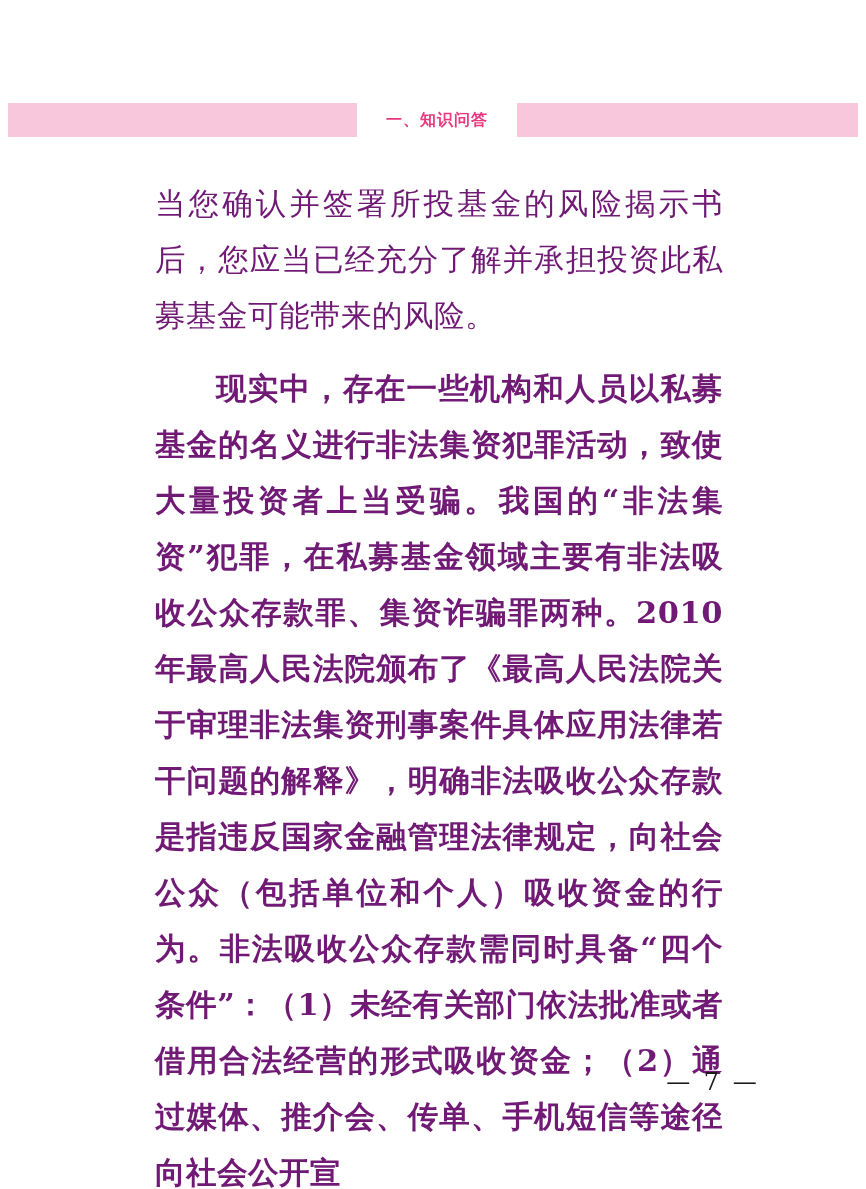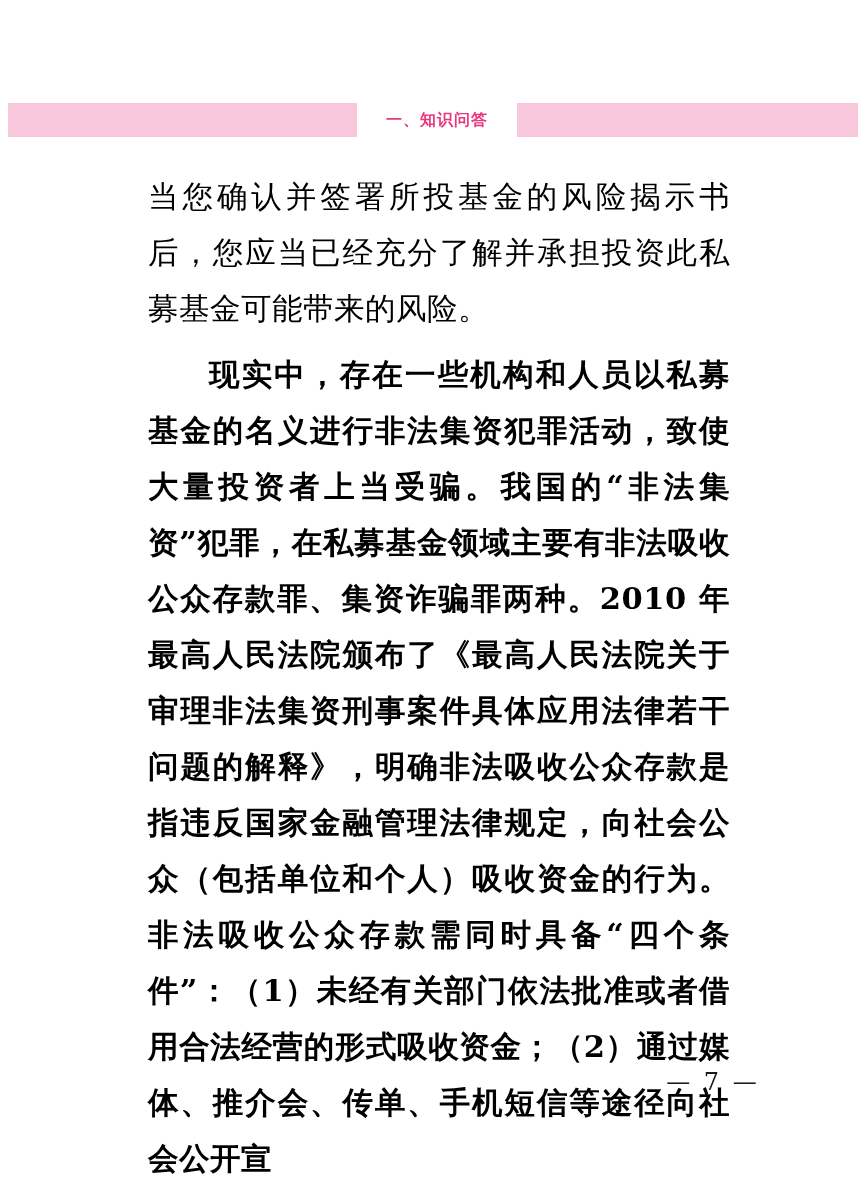--- a/index.html
+++ b/index.html
@@ -68,10 +68,10 @@
     font-family: "DejaVu Serif", "Liberation Serif", serif;
     font-size: 30.5px;
     line-height: 56px;
-    color: #000000;
+    color: #701a75;
     text-align: justify;
     text-justify: inter-character;
-    margin: 9px;
+    margin: 16px;
     letter-spacing: 0.5px;
   }
   .para.indent {

